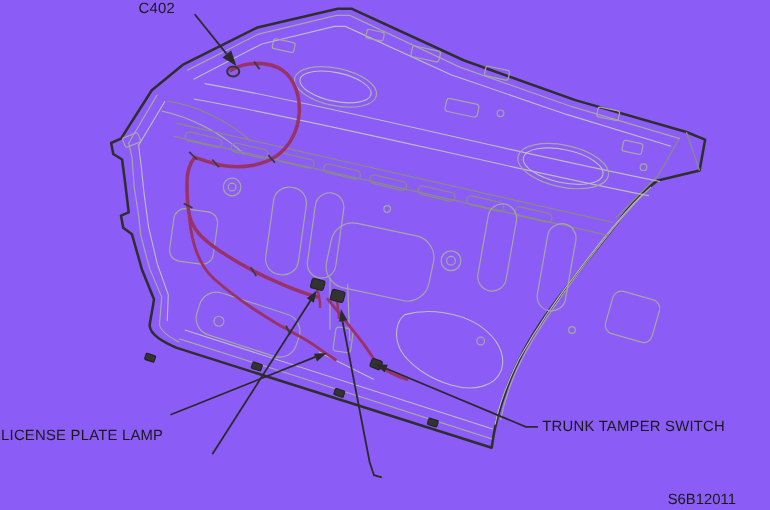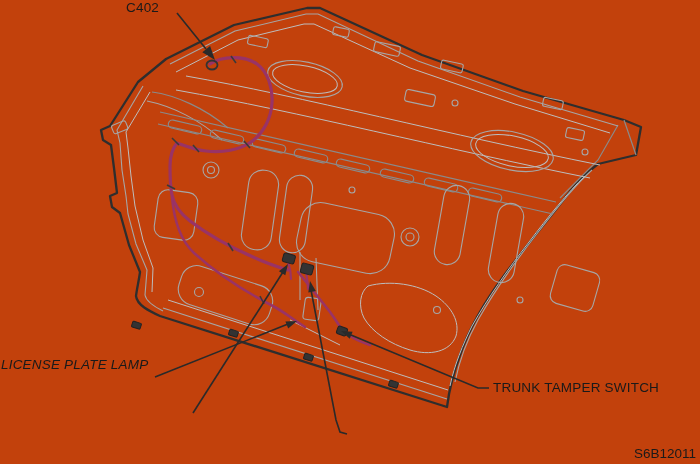--- a/index.html
+++ b/index.html
@@ -4,7 +4,7 @@
 <style>
   html,body{margin:0;padding:0;background:#fff;}
   #stage{
-    position:relative;width:700px;height:464px;background:#c2410c;
+    position:relative;width:700px;height:464px;background:#8b5cf6;
     font-family:"Liberation Sans", sans-serif;overflow:hidden;
   }
   #stage svg{position:absolute;left:0;top:0;}

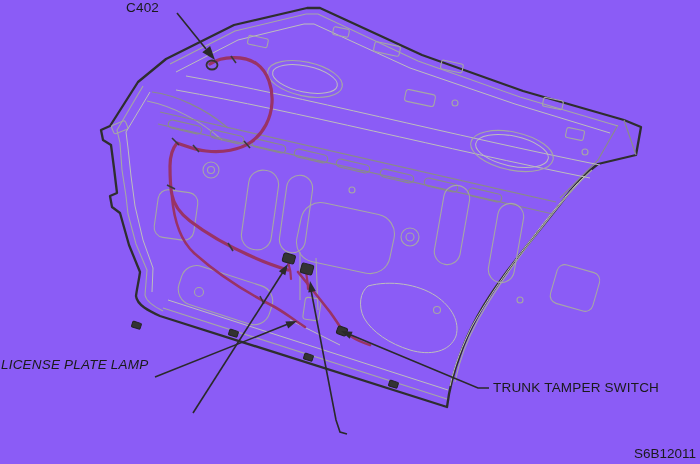--- a/index.html
+++ b/index.html
@@ -215,7 +215,7 @@
 
   <div class="callout" style="left:126px;top:0px;" data-name="callout-c402">C402</div>
 
-  <div class="callout" style="left:1px;top:357px;font-style:italic;" data-name="callout-license-plate-lamp">LICENSE PLATE LAMP</div>
+  <div class="callout" style="left:1px;top:388px;" data-name="callout-license-plate-lamp">LICENSE PLATE LAMP</div>
 
 
 

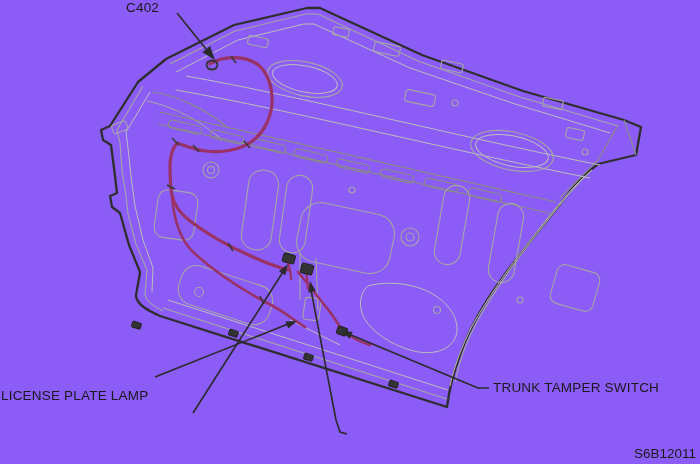--- a/index.html
+++ b/index.html
@@ -221,7 +221,7 @@
 
   <div class="callout" style="left:493px;top:380px;" data-name="callout-trunk-tamper-switch">TRUNK TAMPER SWITCH</div>
 
-  <div class="figcode" style="left:634px;top:446px;" data-name="figure-code">S6B12011</div>
+  <div class="figcode" style="left:607px;top:446px;" data-name="figure-code">S6B12011</div>
 </div>
 
 </body></html>

